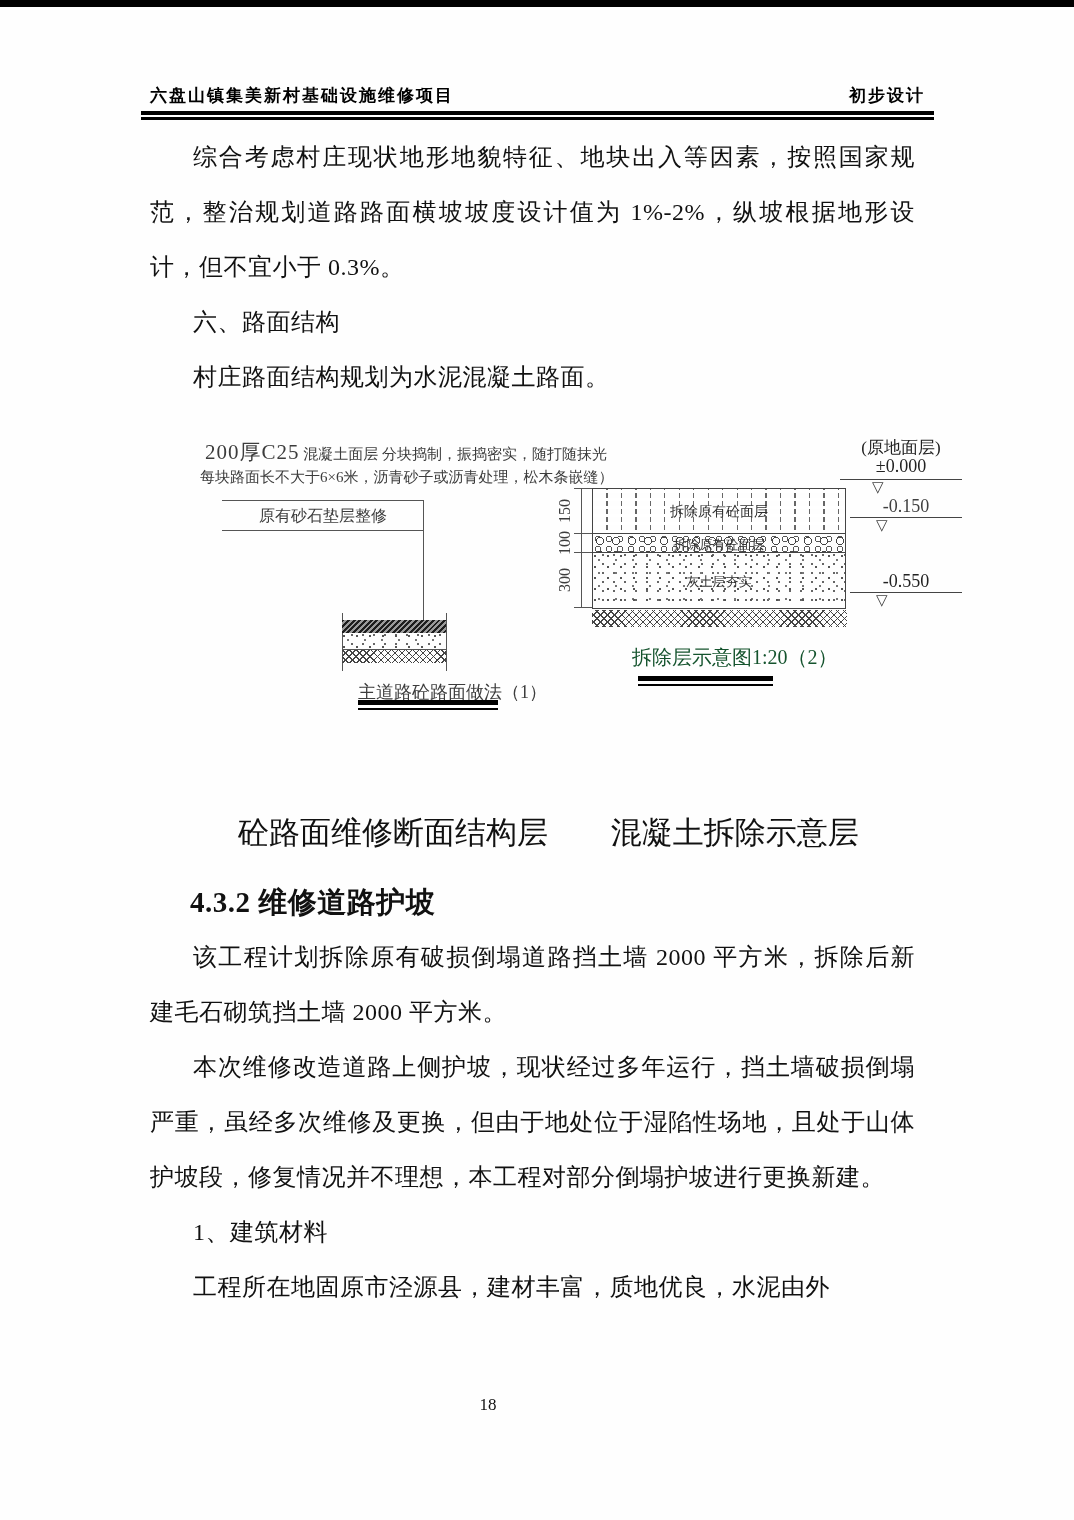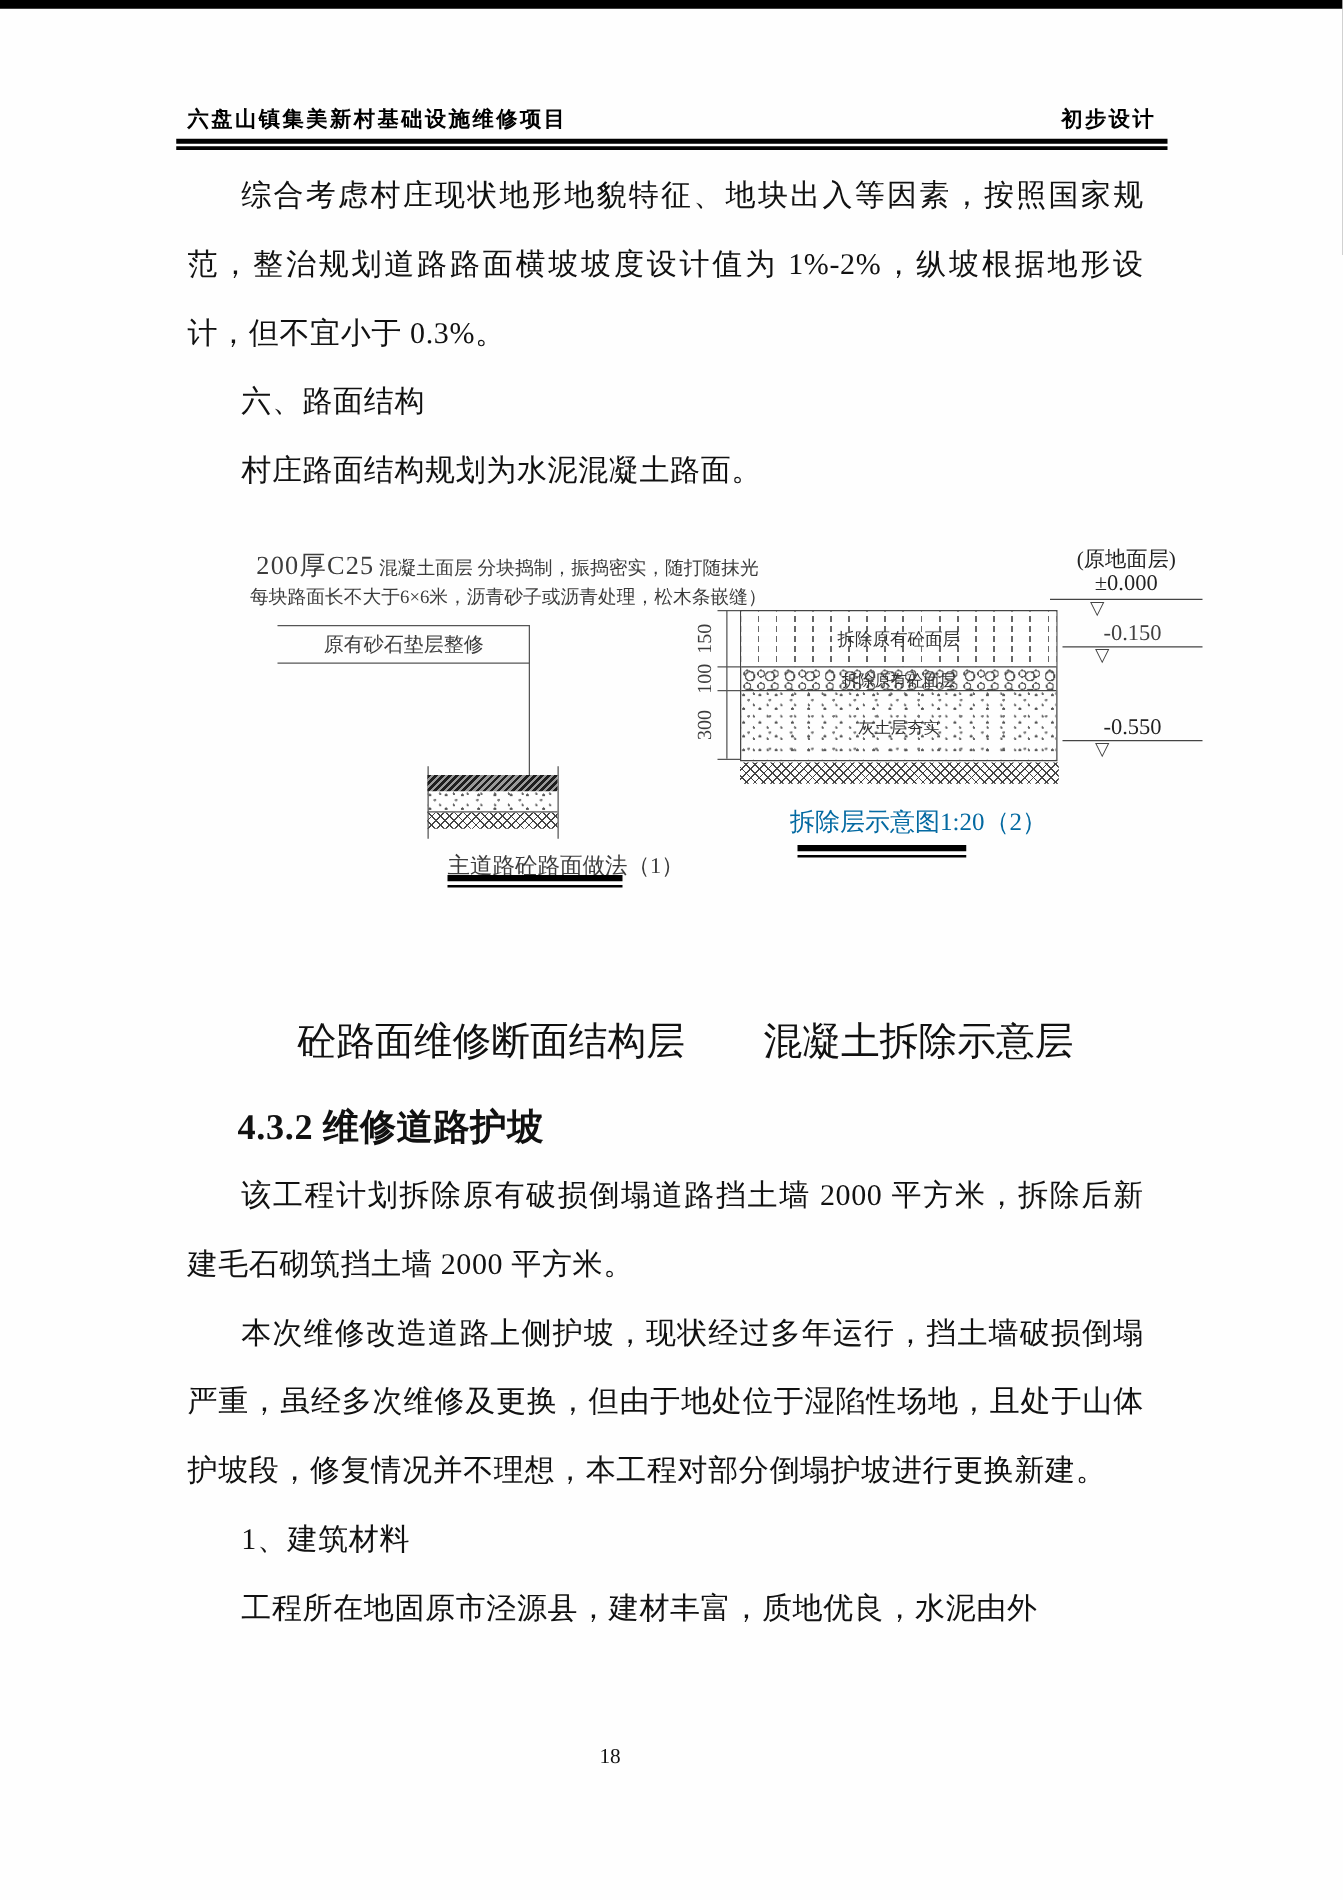--- a/index.html
+++ b/index.html
@@ -159,7 +159,7 @@
       <div class="fig-abs hline" style="left:700px;top:162px;width:112px;border-top-color:#444;"></div>
       <div class="fig-abs tri" style="left:726px;top:163px;">▽</div>
 
-      <div class="fig-abs dwg-text" style="left:482px;top:214px;font-size:20px;color:#0369a1;">拆除层示意图1:20（2）</div>
+      <div class="fig-abs dwg-text" style="left:482px;top:214px;font-size:20px;color:#14532d;">拆除层示意图1:20（2）</div>
       <div class="fig-abs" style="left:488px;top:246px;width:135px;">
         <div class="cap-bar-thick"></div>
         <div class="cap-bar-thin"></div>

